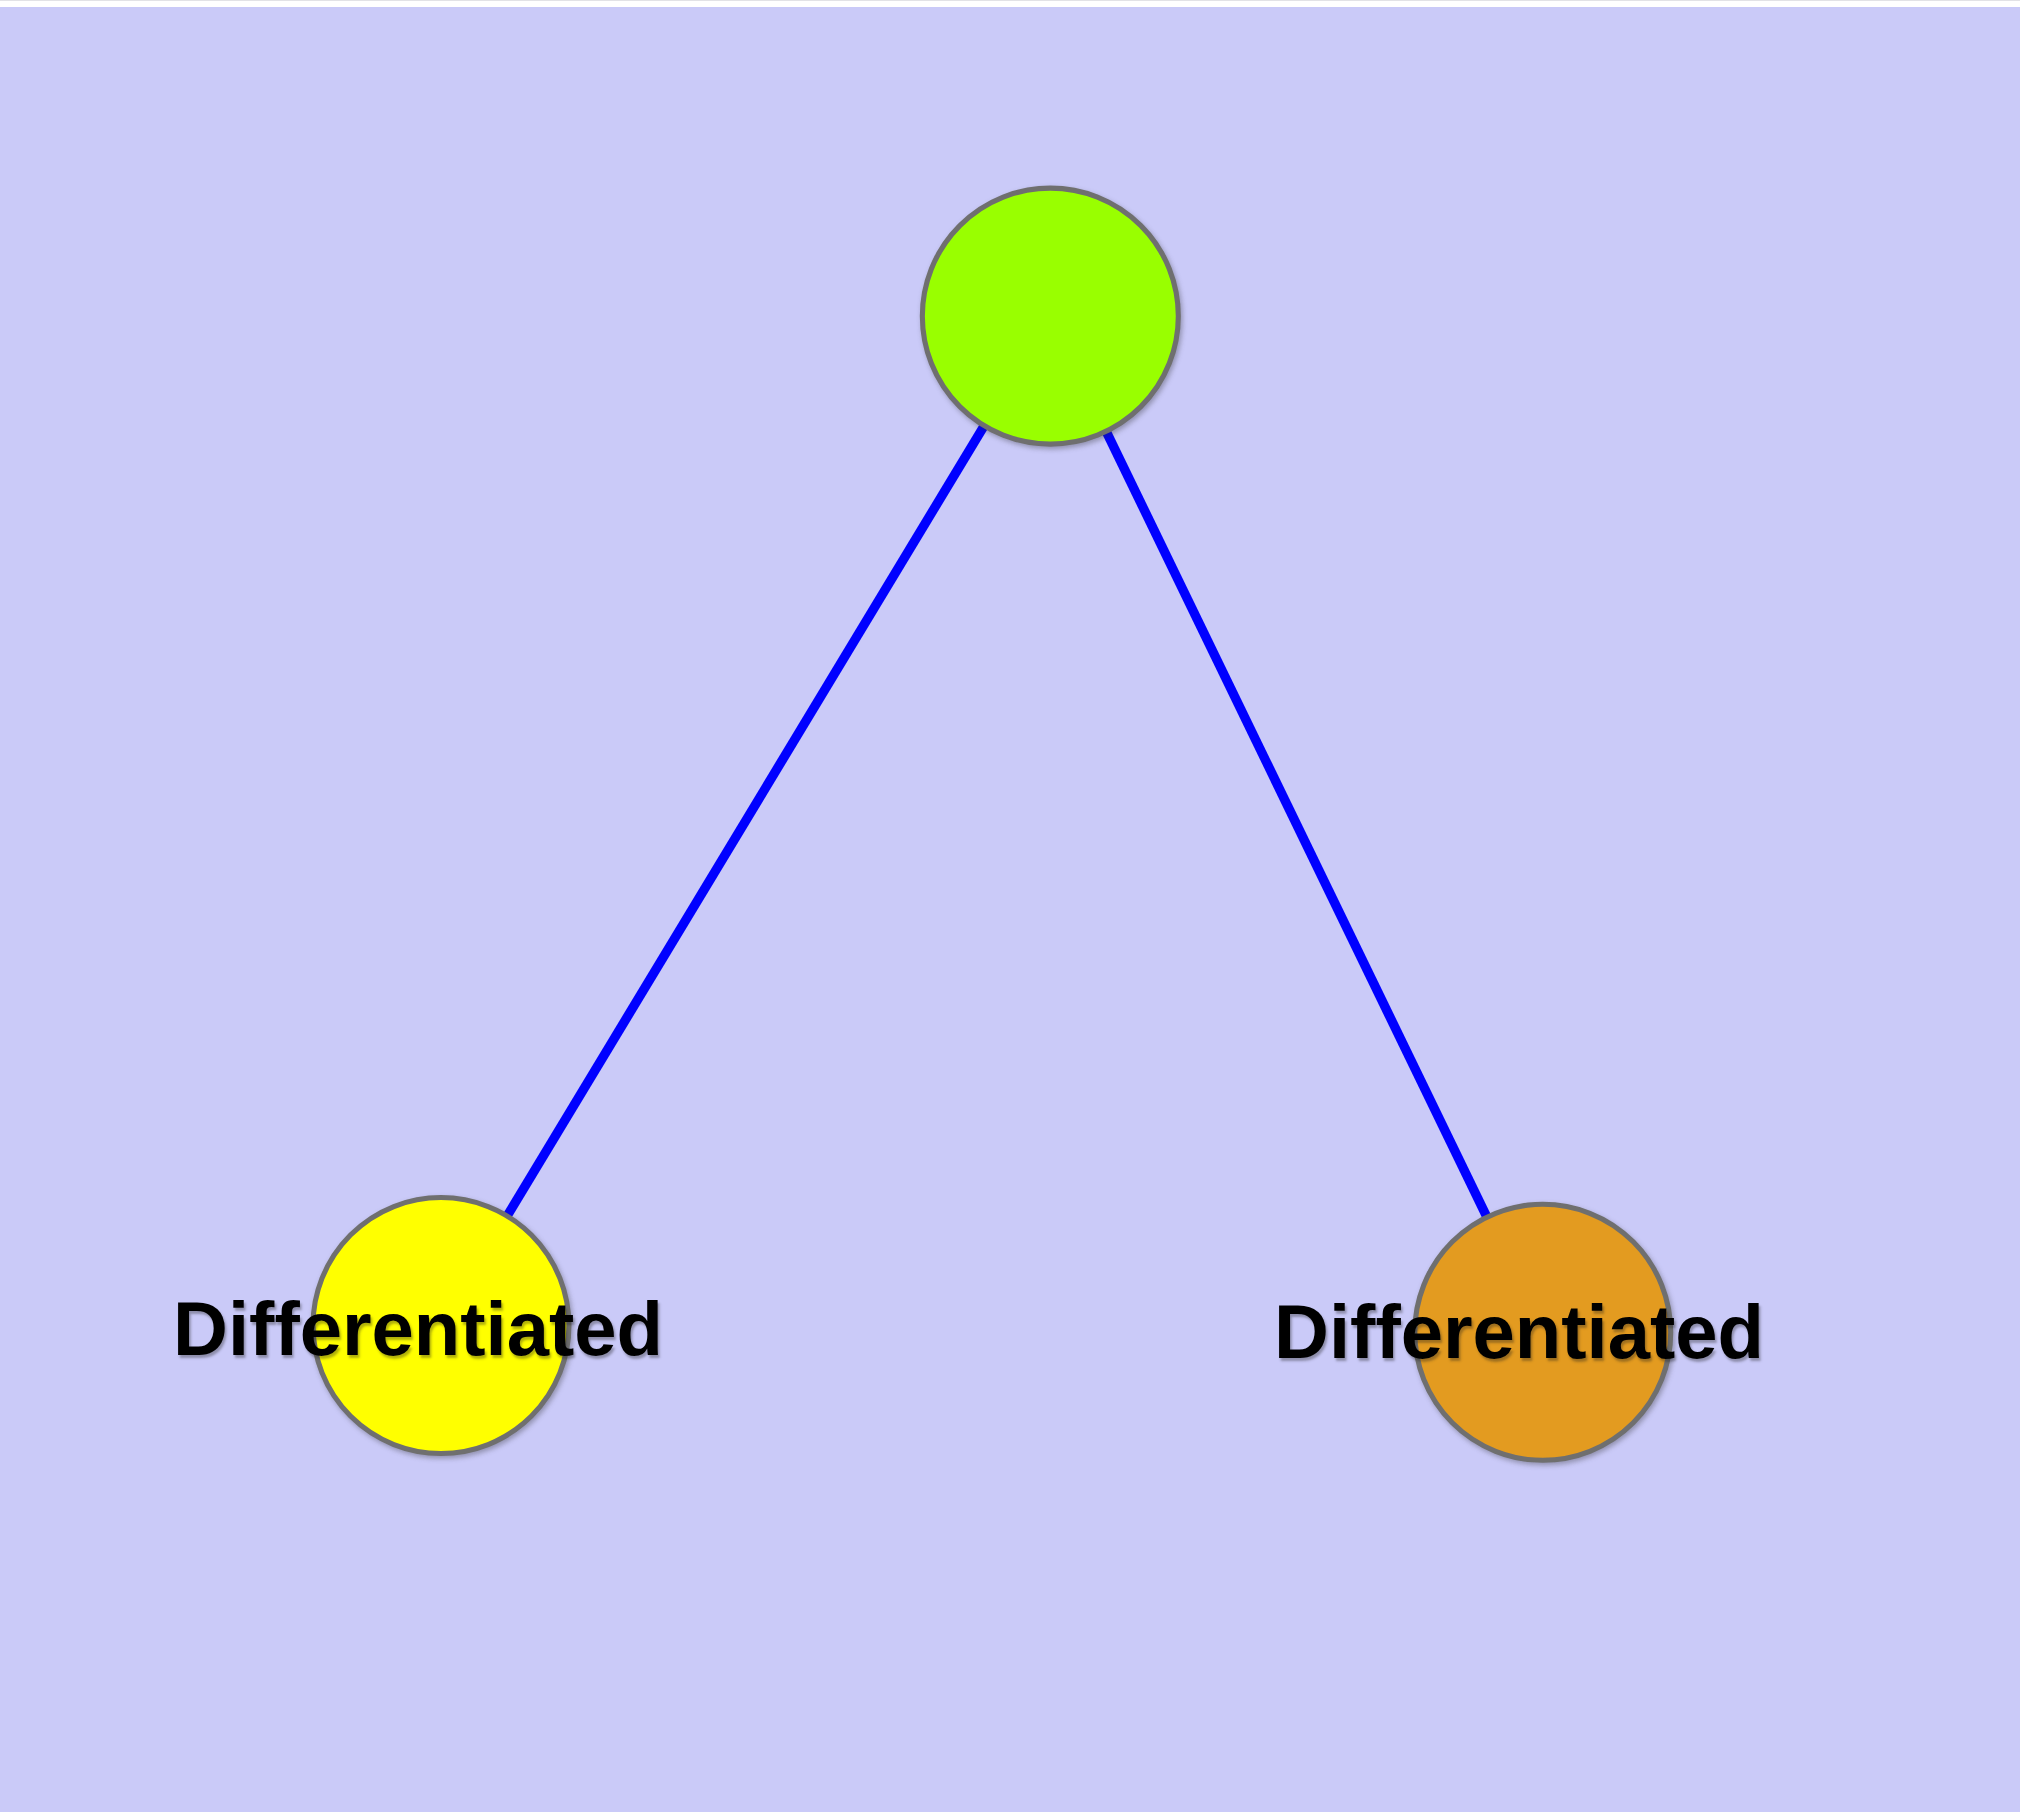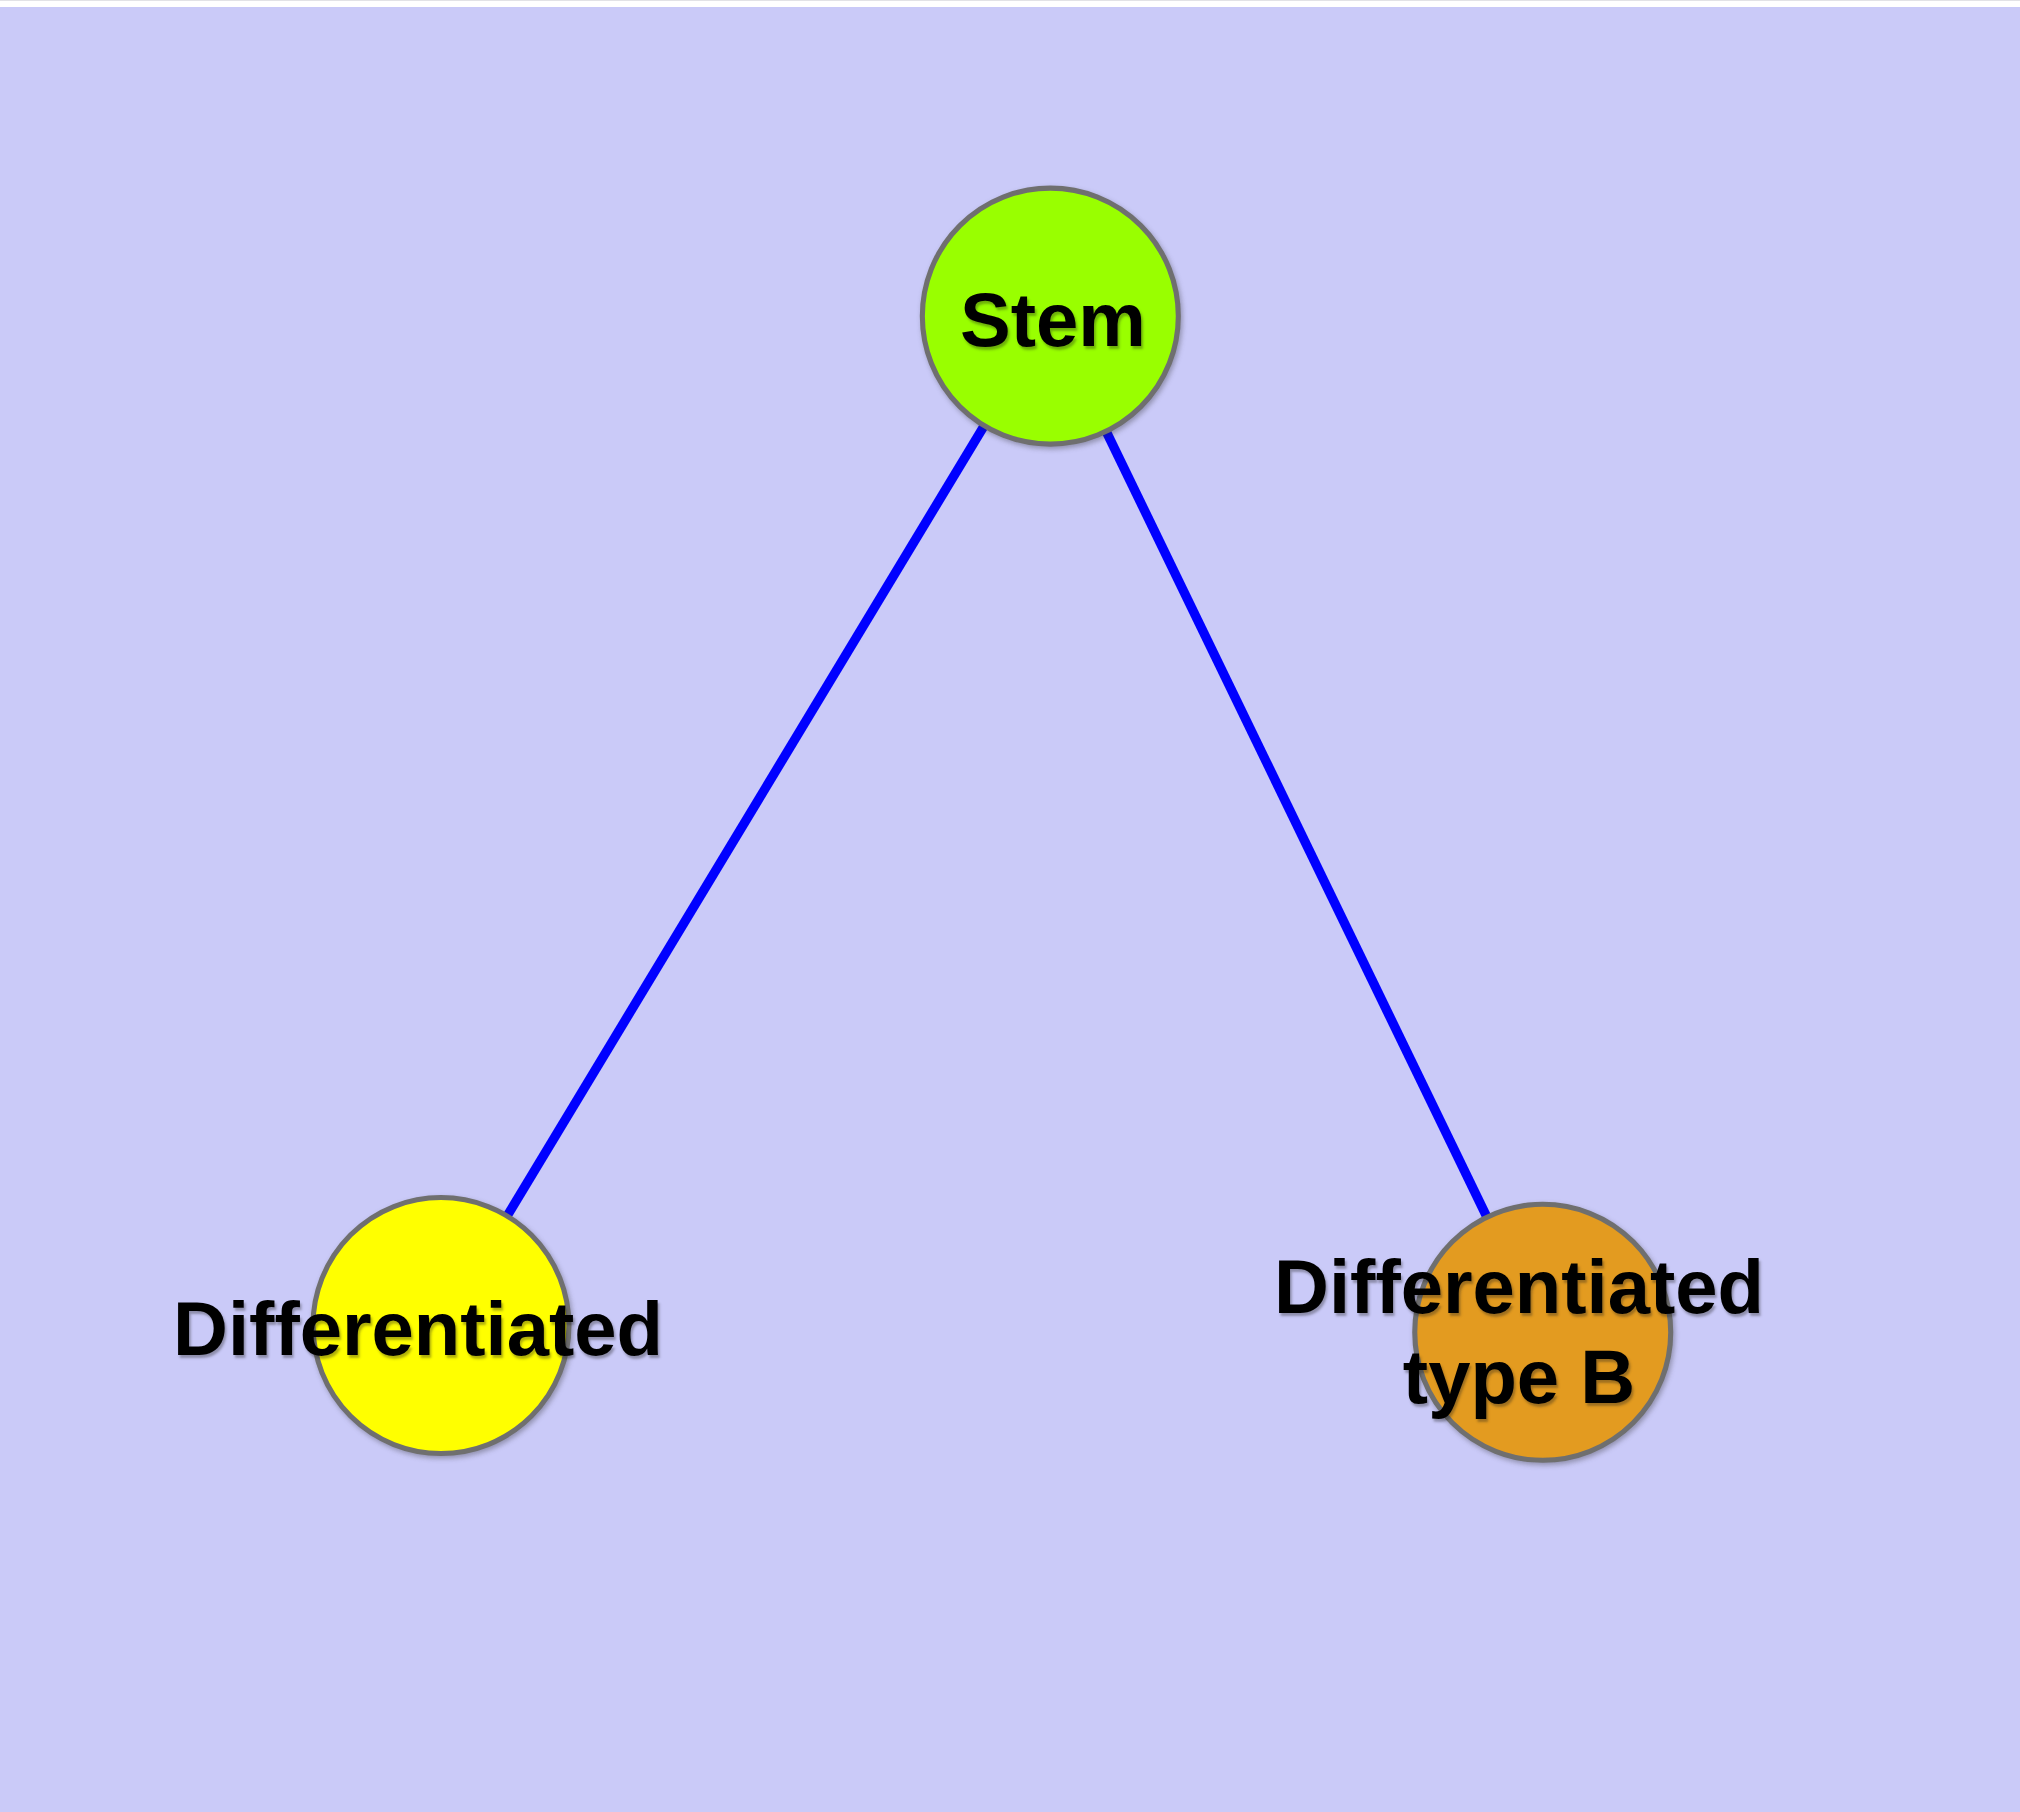--- a/index.html
+++ b/index.html
@@ -72,9 +72,6 @@
     <circle class="node-circle" cx="1820" cy="1572" r="151" fill="#E39B20" stroke="#6F6F6F"></circle>
   </svg>
 
-  <div class="node-label" style="left:1053px; top:320px;">
-    <span>Stem</span>
-  </div>
 
   <div class="node-label" style="left:418px; top:1329px;">
     <span>Differentiated</span>

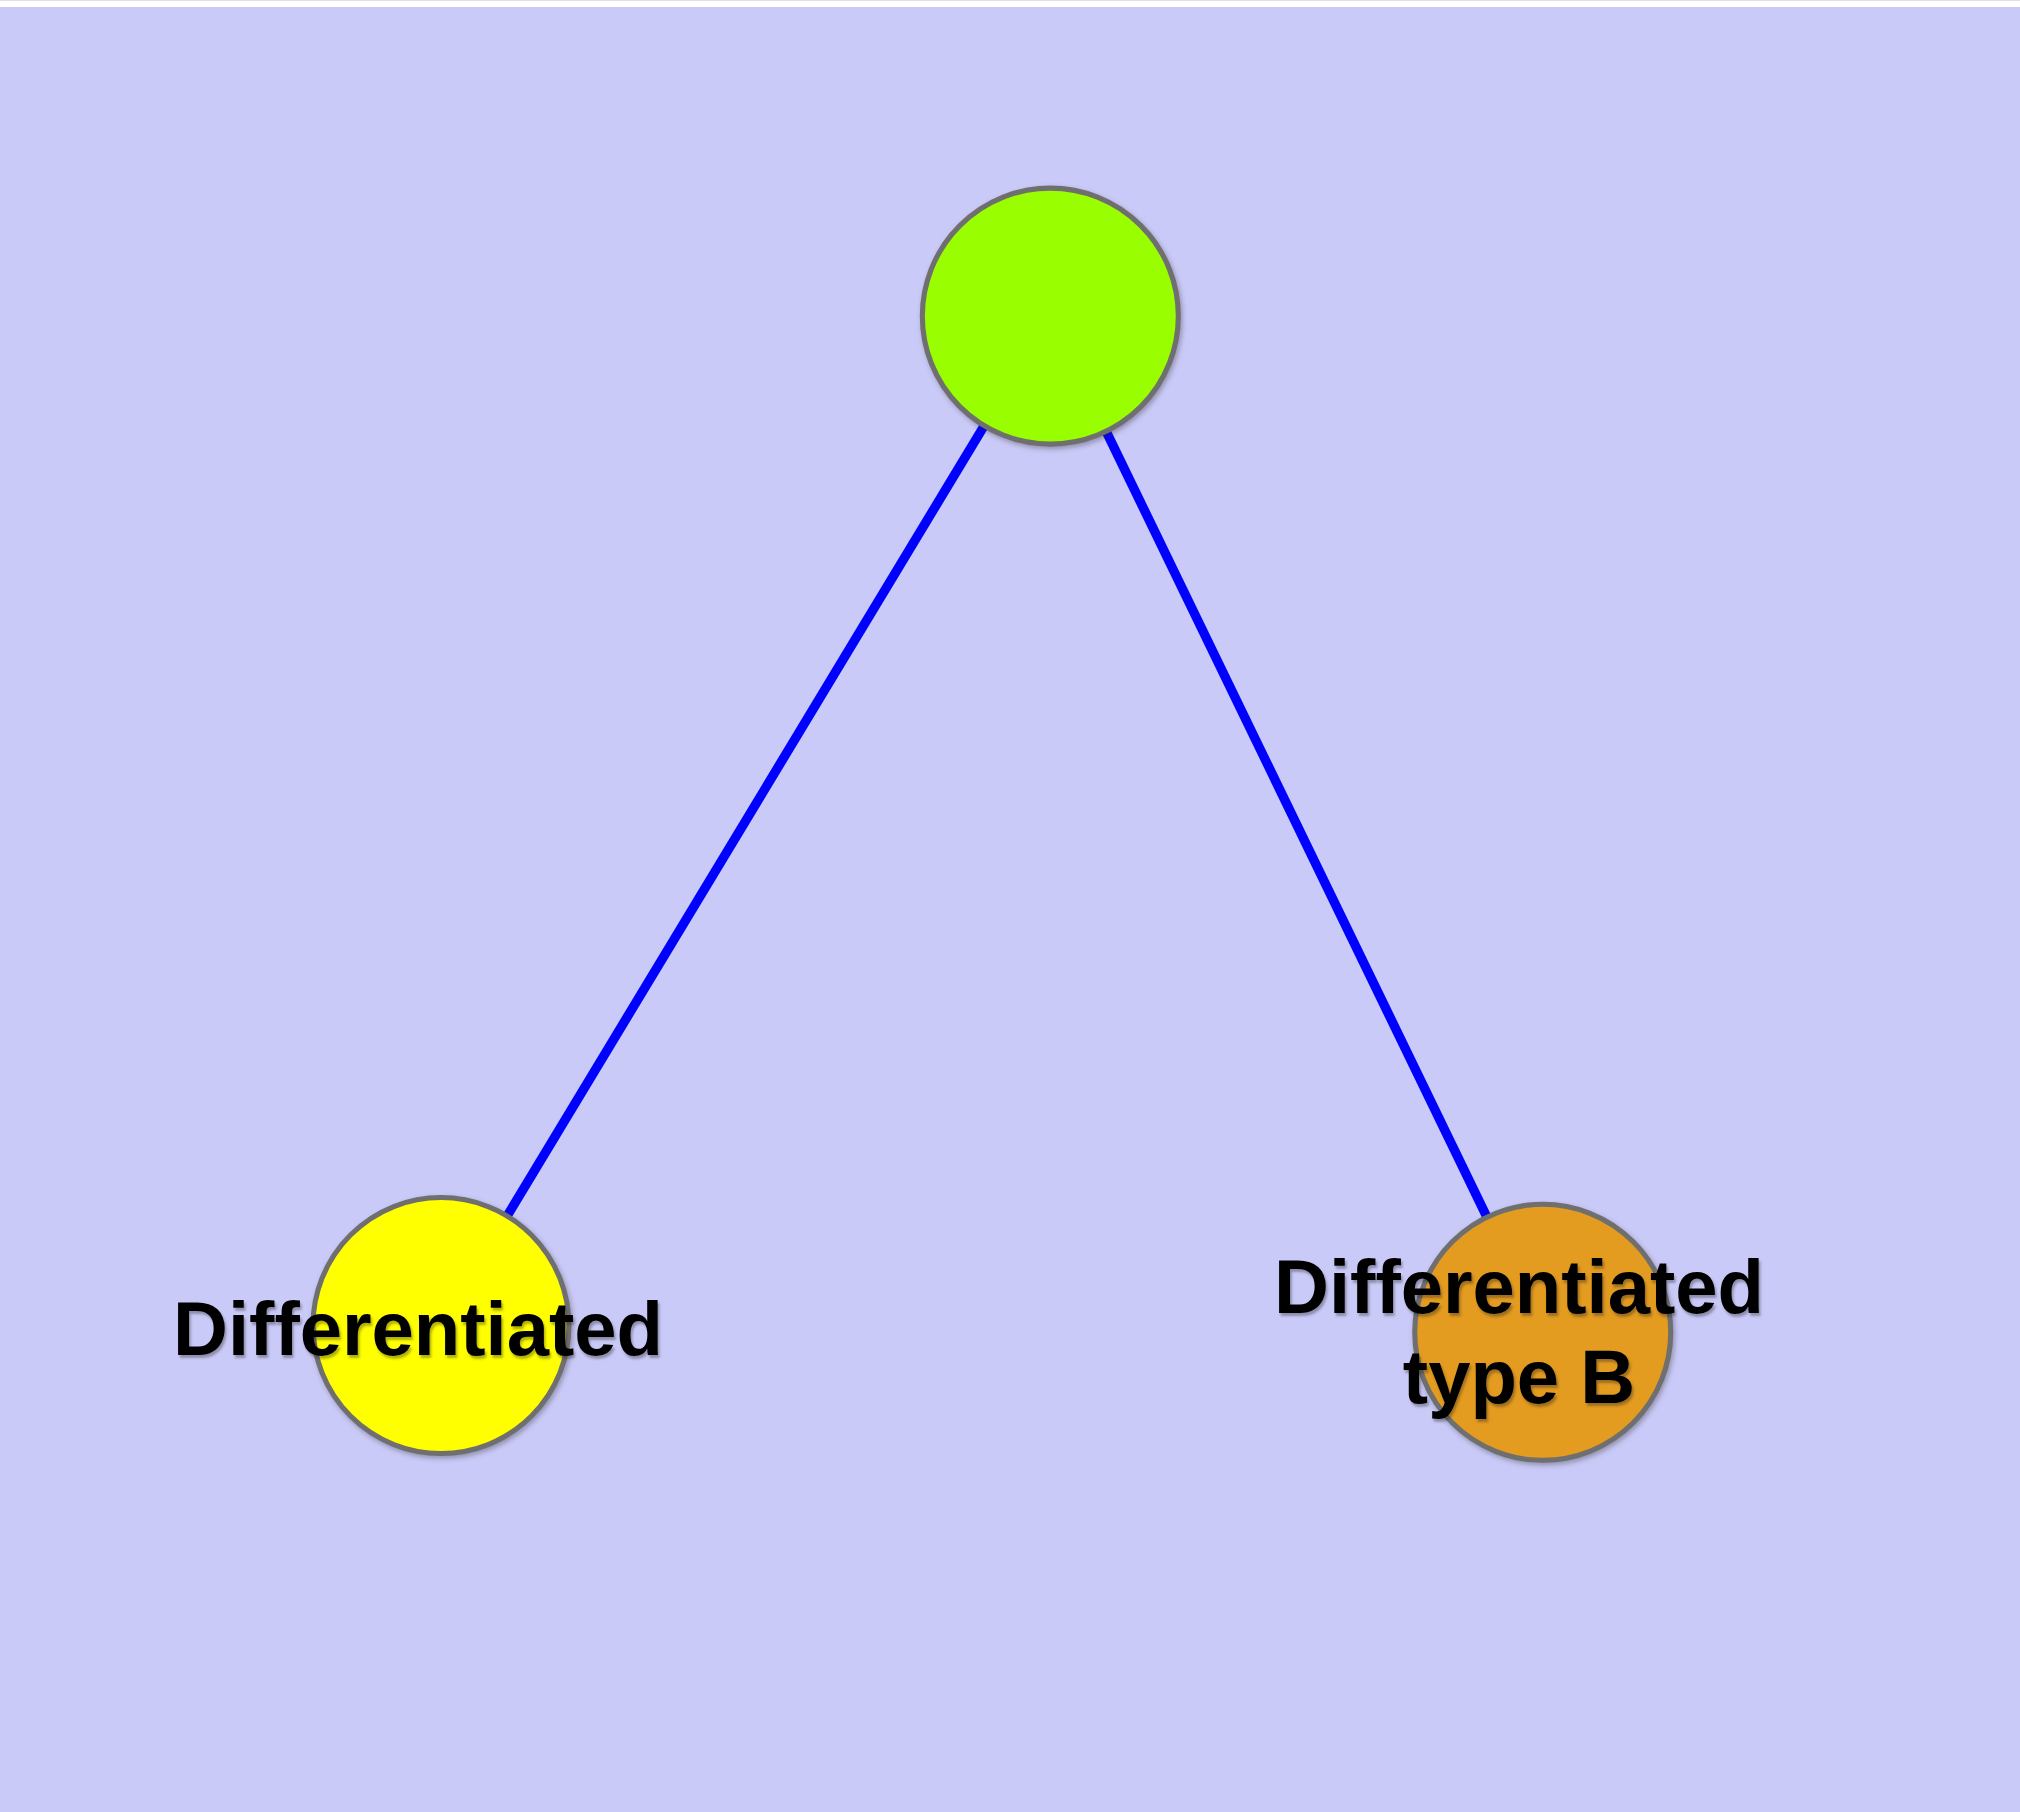--- a/index.html
+++ b/index.html
@@ -79,7 +79,6 @@
 
   <div class="node-label" style="left:1519px; top:1332px;">
     <span>Differentiated</span>
-    <span>type B</span>
   </div>
 </div>
 

